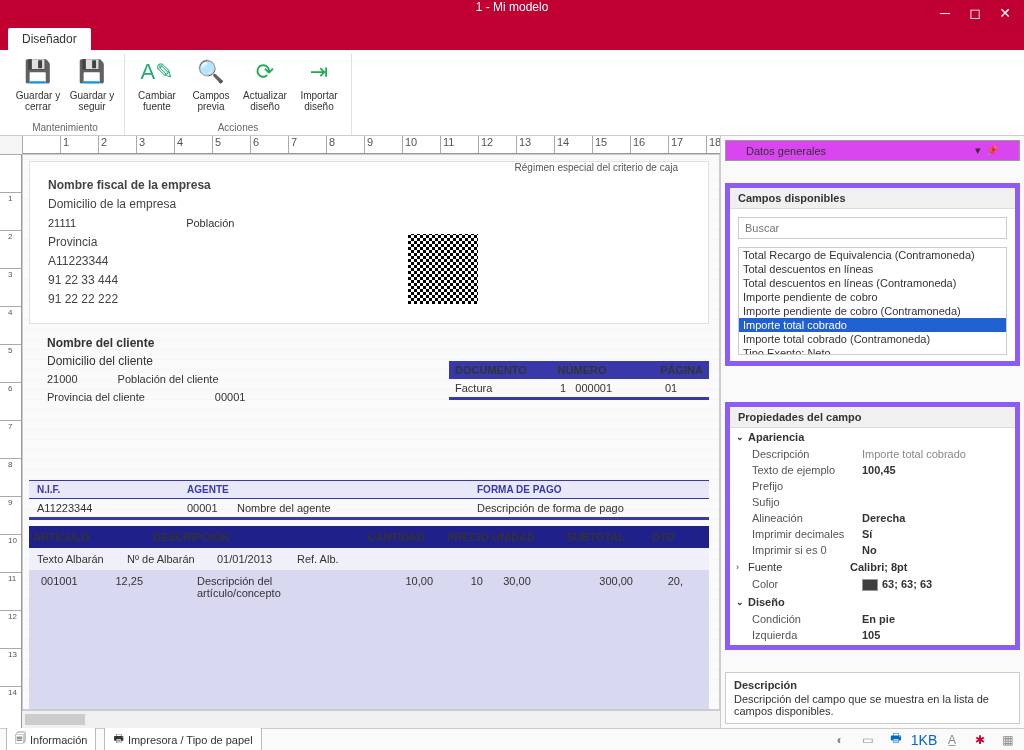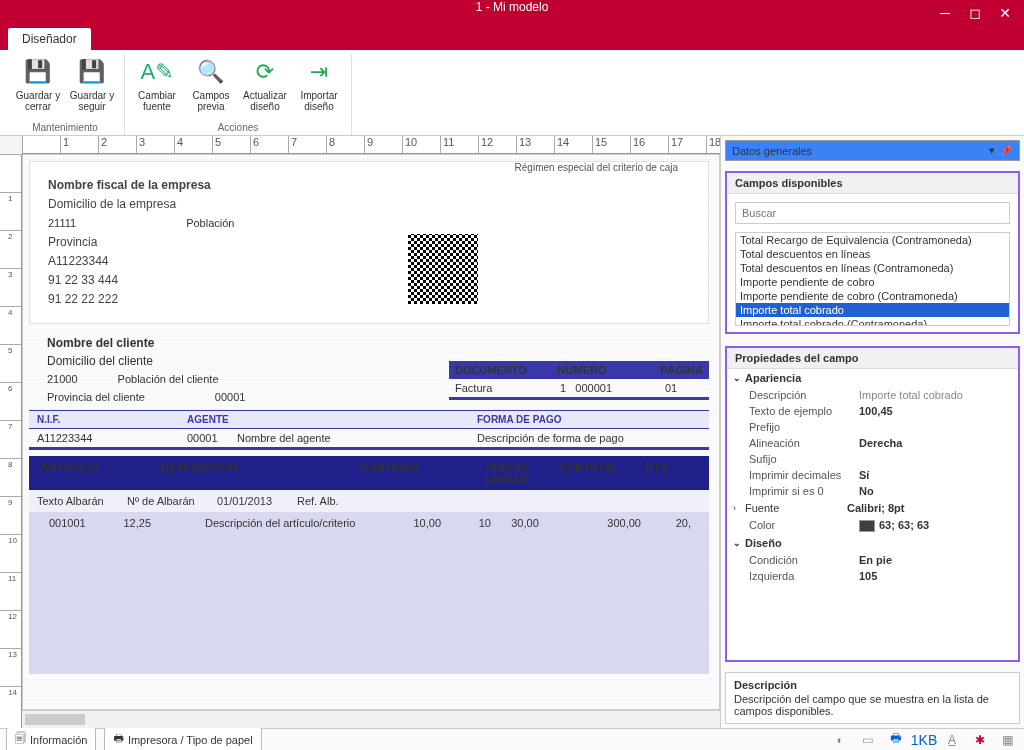--- a/index.html
+++ b/index.html
@@ -50,7 +50,7 @@
 .hscroll{position:absolute;bottom:0;left:22px;right:0;height:18px;background:#f0f0f0;border-top:1px solid #ccc;display:flex}
 .hscroll .thumb{width:60px;background:#ccc;margin:3px}
 .sidepanel{flex:1;display:flex;flex-direction:column;border-left:1px solid #ccc;background:#fafafa}
-.sidehdr{background:#3b82f6;border:1px solid #999;padding:3px 6px;margin:4px;font-size:11px;display:flex;justify-content:space-between;align-items:center}
+.sidehdr{background:#d946ef;border:1px solid #999;padding:3px 20px;margin:4px;font-size:11px;display:flex;justify-content:space-between;align-items:center}
 .panelbox{margin:6px 4px;border:2px solid #8b5cf6;background:#fff}
 .paneltitle{background:#f0f0f0;padding:4px 8px;font-size:11px;font-weight:bold;border-bottom:1px solid #ddd}
 .searchbox{margin:8px;border:1px solid #ccc}

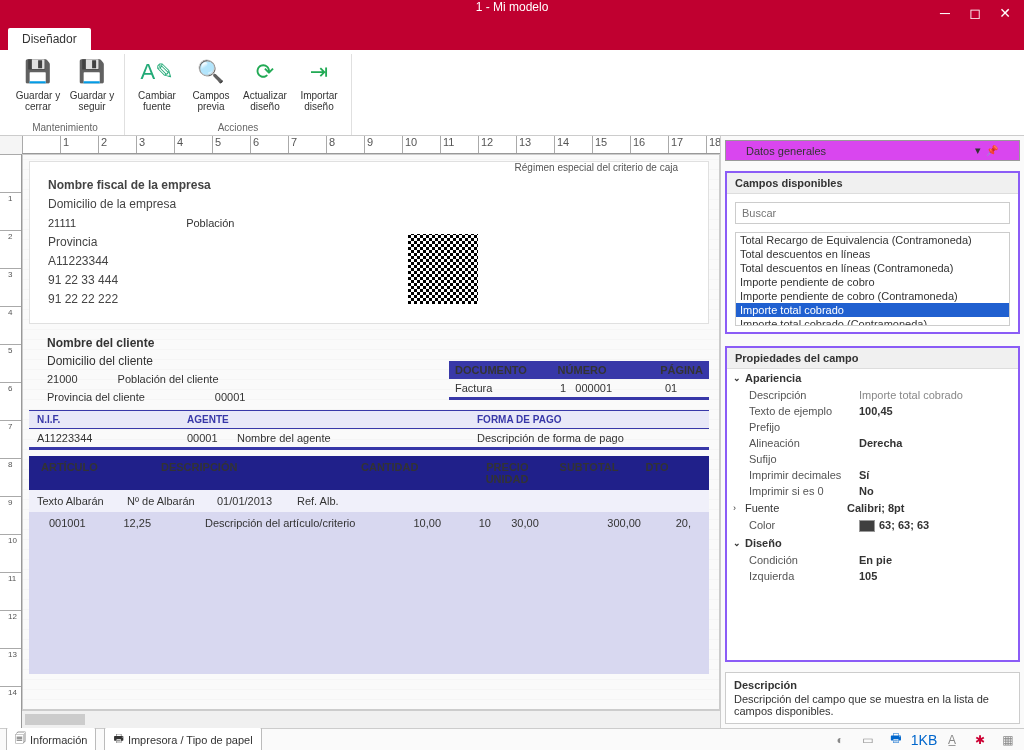--- a/index.html
+++ b/index.html
@@ -51,7 +51,7 @@
 .hscroll .thumb{width:60px;background:#ccc;margin:3px}
 .sidepanel{flex:1;display:flex;flex-direction:column;border-left:1px solid #ccc;background:#fafafa}
 .sidehdr{background:#d946ef;border:1px solid #999;padding:3px 20px;margin:4px;font-size:11px;display:flex;justify-content:space-between;align-items:center}
-.panelbox{margin:6px 4px;border:2px solid #8b5cf6;background:#fff}
+.panelbox{margin:18px 4px;border:5px solid #8b5cf6;background:#fff}
 .paneltitle{background:#f0f0f0;padding:4px 8px;font-size:11px;font-weight:bold;border-bottom:1px solid #ddd}
 .searchbox{margin:8px;border:1px solid #ccc}
 .searchbox input{width:100%;border:none;padding:4px 6px;outline:none;font-size:11px;color:#888}

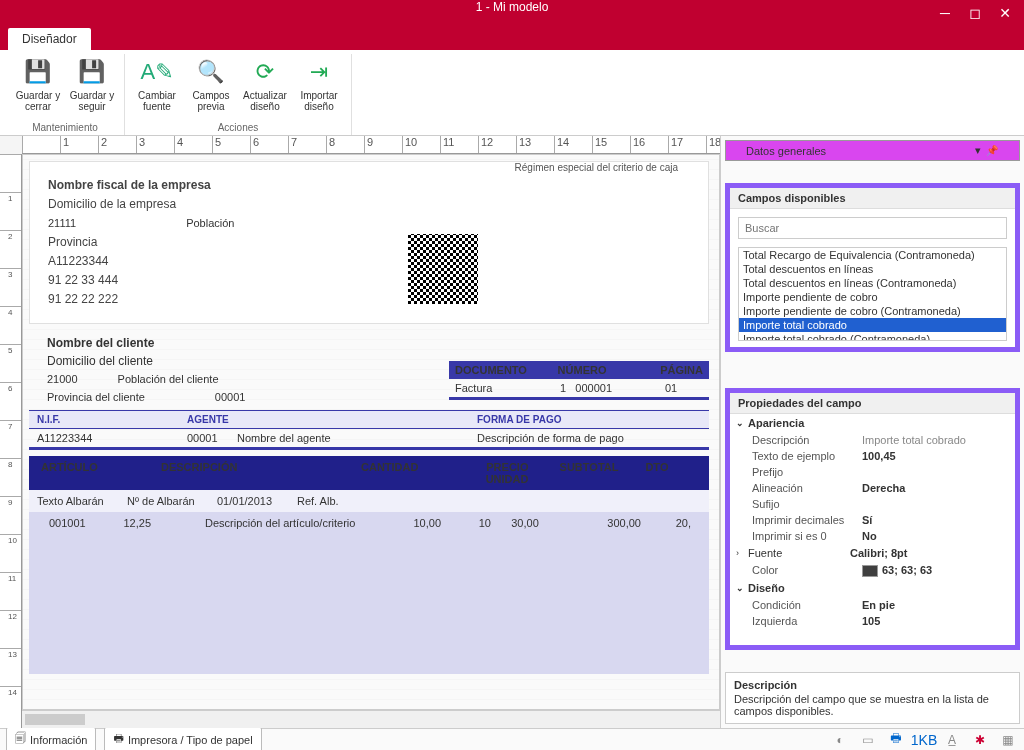--- a/index.html
+++ b/index.html
@@ -55,7 +55,7 @@
 .paneltitle{background:#f0f0f0;padding:4px 8px;font-size:11px;font-weight:bold;border-bottom:1px solid #ddd}
 .searchbox{margin:8px;border:1px solid #ccc}
 .searchbox input{width:100%;border:none;padding:4px 6px;outline:none;font-size:11px;color:#888}
-.fieldlist{margin:0 8px 6px;border:1px solid #ccc;height:94px;overflow-y:auto;font-size:11px}
+.fieldlist{margin:0 8px 6px;border:1px solid #ccc;height:108px;overflow-y:auto;font-size:11px}
 .fieldlist div{padding:1px 4px;cursor:pointer;white-space:nowrap;overflow:hidden}
 .fieldlist .sel{background:#2060d0;color:#fff}
 .propgrid{font-size:11px}

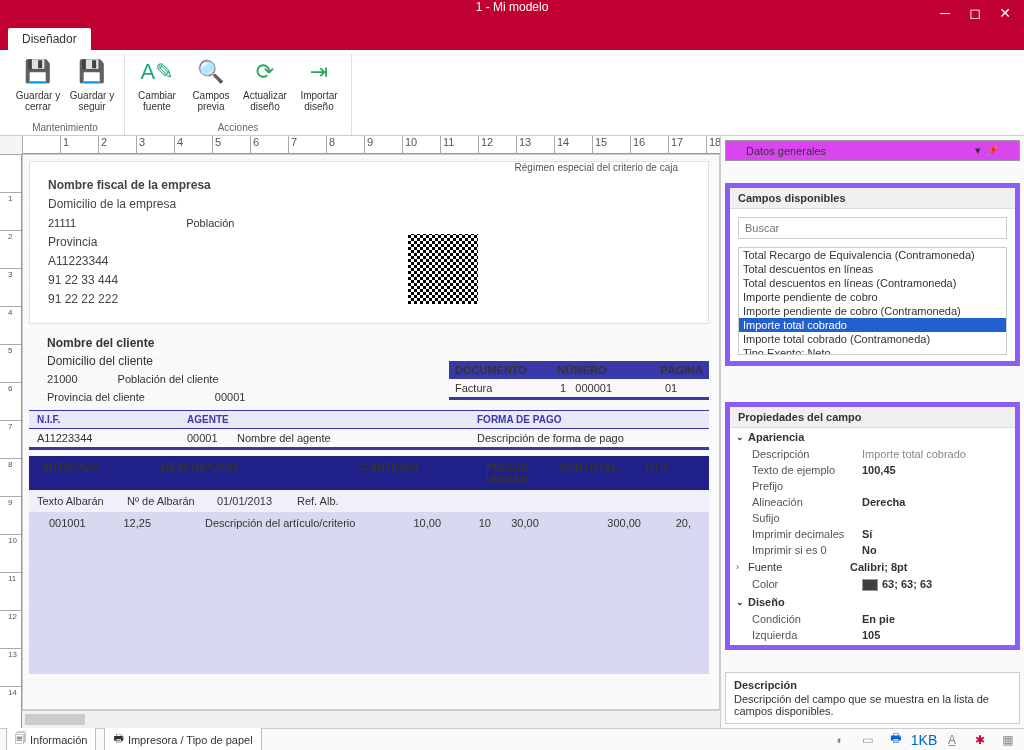--- a/index.html
+++ b/index.html
@@ -39,7 +39,7 @@
 .dochdr div{padding:3px 6px;flex:1;text-align:left}
 .docrow{display:flex;font-size:10px;border-bottom:3px solid #3838a8}
 .docrow div{padding:3px 6px;flex:1}
-.nifbar{display:flex;background:#e8e8f8;border-top:1px solid #3838a8;border-bottom:1px solid #3838a8;}
+.nifbar{display:flex;background:#e8e8f8;border-top:1px solid #3838a8;border-bottom:1px solid #3838a8;margin-top:70px}
 .nifbar .h{font-size:10px;font-weight:bold;color:#3838a8;padding:3px 8px}
 .nifrow{display:flex;font-size:10px;padding:3px 8px;border-bottom:3px solid #3838a8}
 .itemhdr{background:#20208a;color:#fff;display:flex;font-size:10px;font-weight:bold;margin-top:6px}

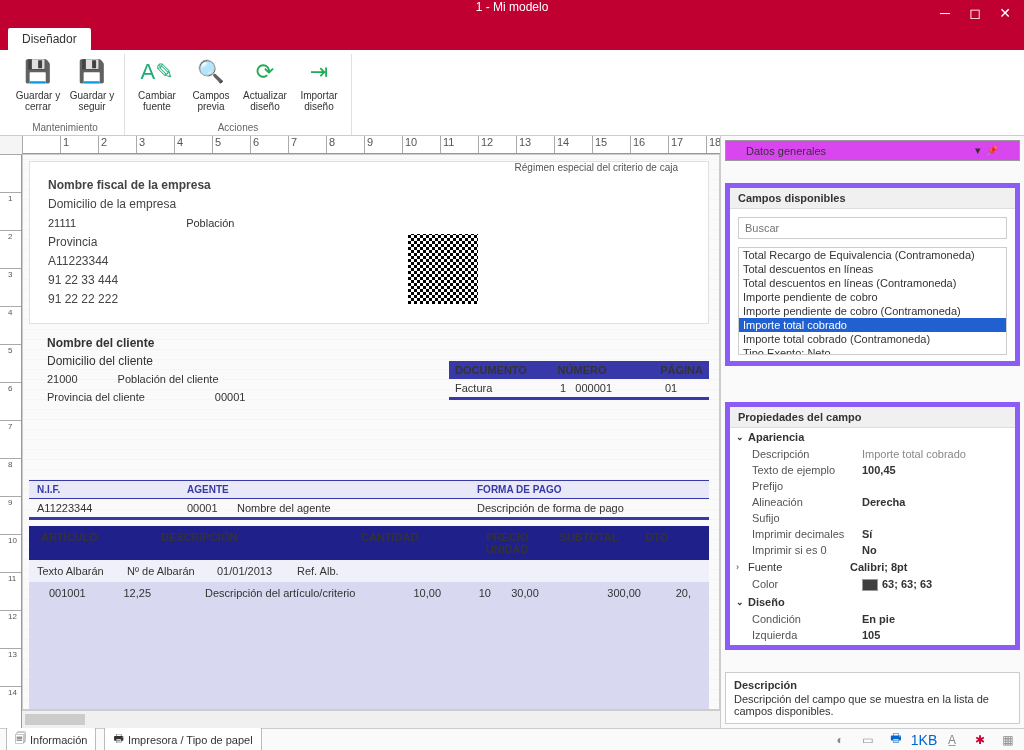--- a/index.html
+++ b/index.html
@@ -280,12 +280,12 @@
             <span class="v"></span>
           </div>
     <div class="proprow">
+            <span class="k">Sufijo</span>
+            <span class="v"></span>
+          </div>
+    <div class="proprow">
             <span class="k">Alineación</span>
             <span class="v">Derecha</span>
-          </div>
-    <div class="proprow">
-            <span class="k">Sufijo</span>
-            <span class="v"></span>
           </div>
     <div class="proprow">
             <span class="k">Imprimir decimales</span>

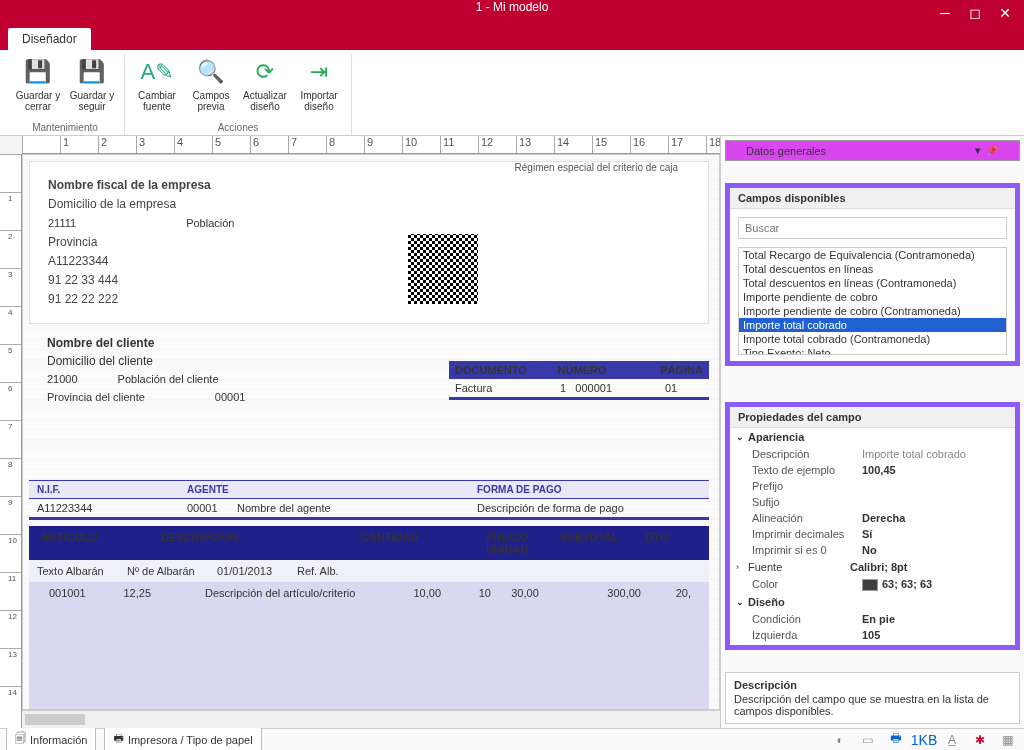--- a/index.html
+++ b/index.html
@@ -43,7 +43,7 @@
 .nifbar .h{font-size:10px;font-weight:bold;color:#3838a8;padding:3px 8px}
 .nifrow{display:flex;font-size:10px;padding:3px 8px;border-bottom:3px solid #3838a8}
 .itemhdr{background:#20208a;color:#fff;display:flex;font-size:10px;font-weight:bold;margin-top:6px}
-.itemhdr div{padding:5px 12px}
+.itemhdr div{padding:5px 4px}
 .itemsub{display:flex;font-size:10px;background:#f0f0fa;padding:3px 4px;color:#666}
 .itemrow{display:flex;font-size:10px;background:#d8d8f0;padding:3px 16px}
 .itemrow div,.itemsub div{padding:2px 4px}

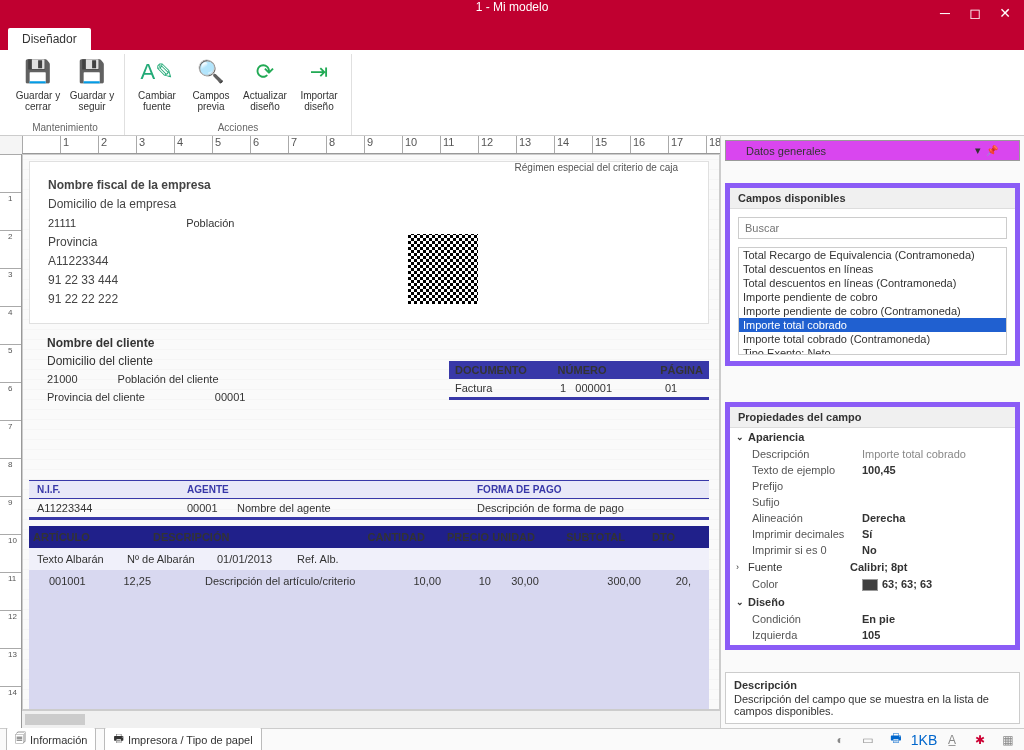--- a/index.html
+++ b/index.html
@@ -45,7 +45,7 @@
 .itemhdr{background:#20208a;color:#fff;display:flex;font-size:10px;font-weight:bold;margin-top:6px}
 .itemhdr div{padding:5px 4px}
 .itemsub{display:flex;font-size:10px;background:#f0f0fa;padding:3px 4px;color:#666}
-.itemrow{display:flex;font-size:10px;background:#d8d8f0;padding:3px 16px}
+.itemrow{display:flex;font-size:10px;background:#d8d8f0;padding:3px 8px}
 .itemrow div,.itemsub div{padding:2px 4px}
 .hscroll{position:absolute;bottom:0;left:22px;right:0;height:18px;background:#f0f0f0;border-top:1px solid #ccc;display:flex}
 .hscroll .thumb{width:60px;background:#ccc;margin:3px}

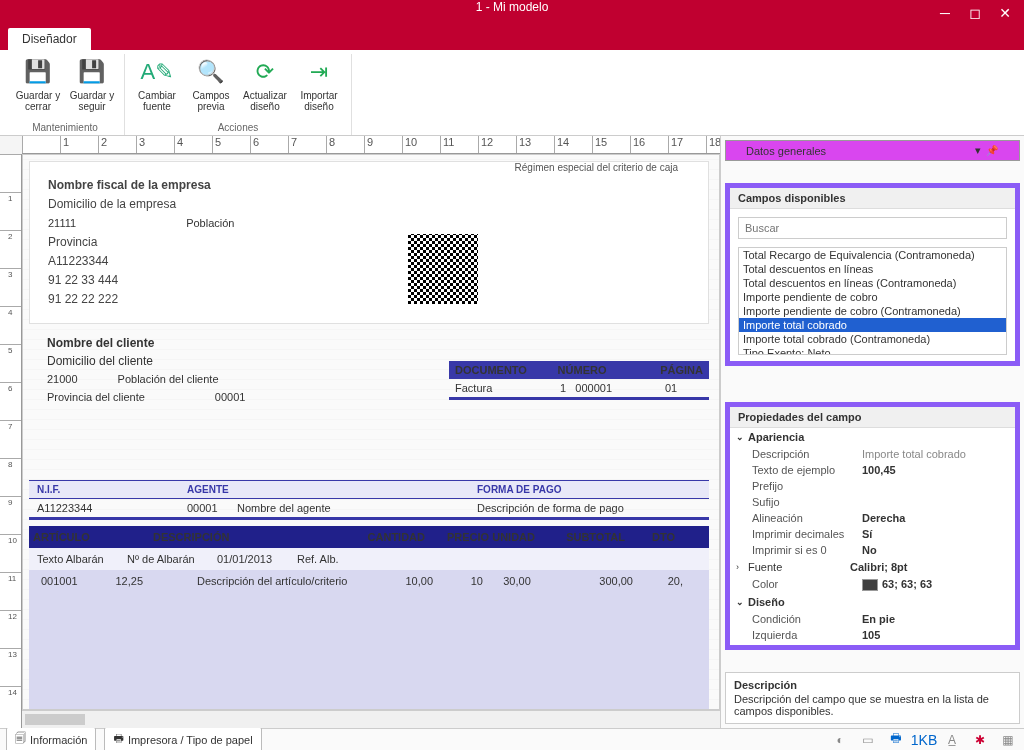--- a/index.html
+++ b/index.html
@@ -226,7 +226,7 @@
     <div class="itemrow">
      <div style="flex:0 0 50px">001001</div>
      <div style="flex:0 0 60px;text-align:right">12,25</div>
-     <div style="flex:0 0 210px;padding-left:50px">Descripción del artículo/criterio</div>
+     <div style="flex:0 0 210px;padding-left:50px">Descripción del artículo/concepto</div>
      <div style="flex:0 0 80px;text-align:right">10,00</div>
      <div style="flex:0 0 50px;text-align:right">10</div>
      <div style="flex:0 0 60px;text-align:center">30,00</div>

